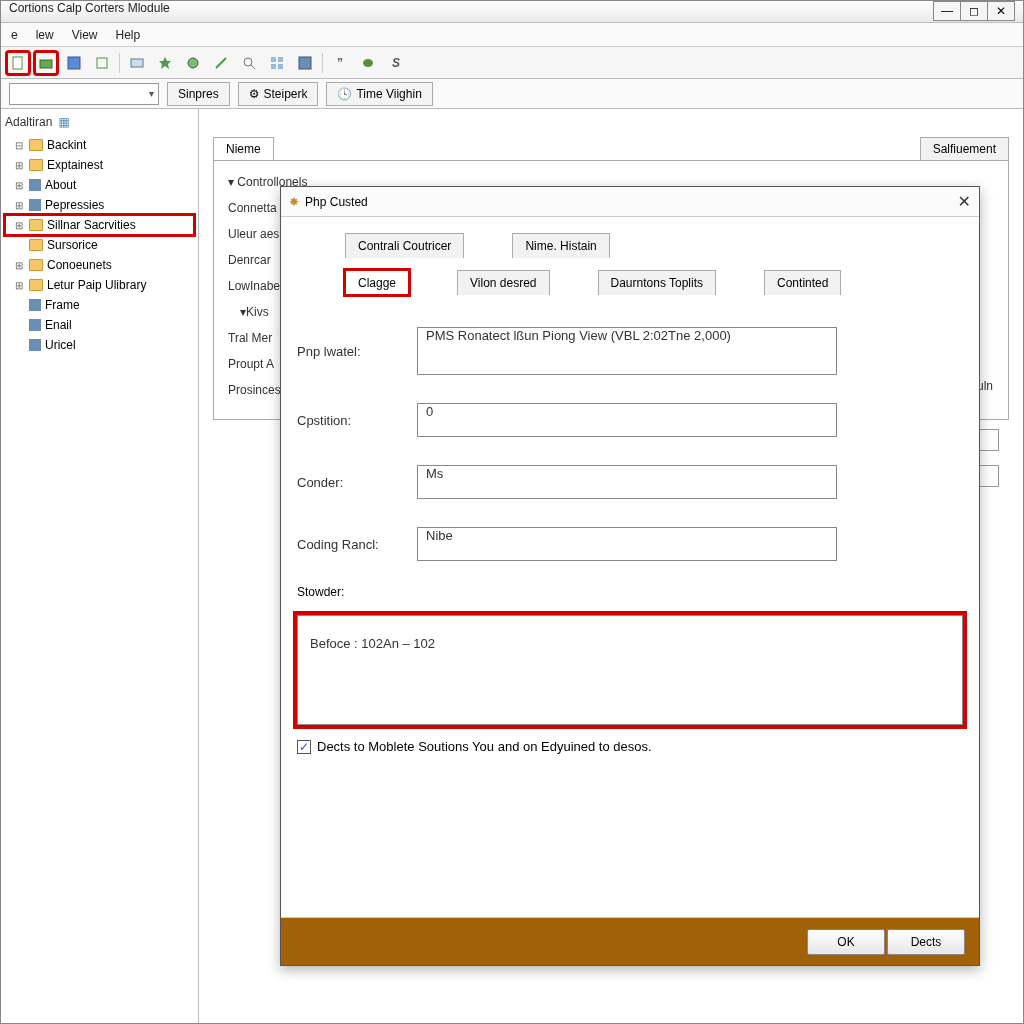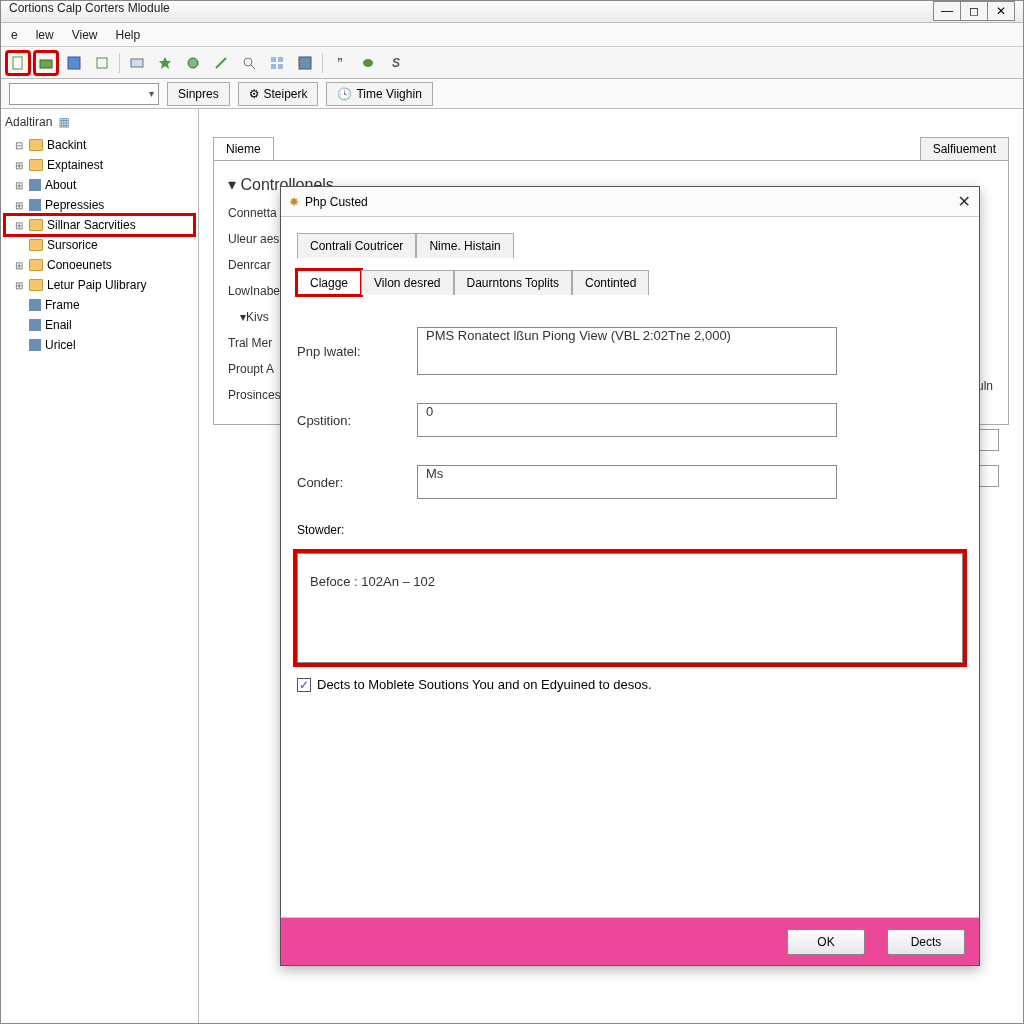--- a/index.html
+++ b/index.html
@@ -85,7 +85,7 @@
 .panel{
   border:1px solid #aaa;padding:10px 14px;min-height:120px;background:#fff;
 }
-.panel .section-title{margin:4px 0 10px;font-size:16px;color:#333;}
+.panel .section-title{margin:4px 0 10px;font-size:12px;color:#333;}
 .formrow{display:flex;align-items:center;margin:12px 0;font-size:12px;color:#333;}
 .formrow label{width:90px;}
 .indent{margin-left:12px;}

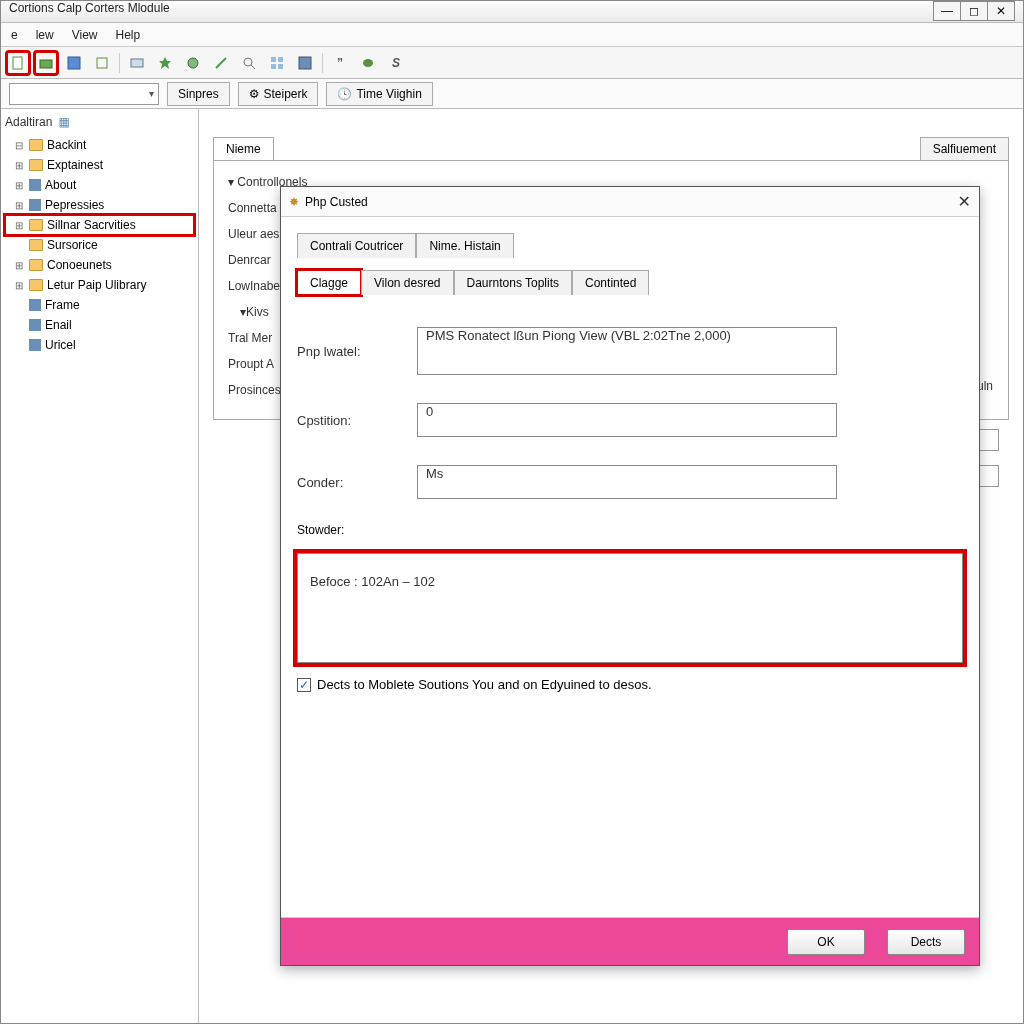--- a/index.html
+++ b/index.html
@@ -102,7 +102,7 @@
 .dlg-title .l{display:flex;align-items:center;gap:6px;}
 .dlg-body{flex:1;padding:10px 16px;display:flex;flex-direction:column;}
 .dlg-tabs1{display:flex;gap:0;margin:6px 0;}
-.dlg-tabs1 .tab, .dlg-tabs2 .tab{padding:5px 12px;}
+.dlg-tabs1 .tab, .dlg-tabs2 .tab{padding:5px 12px;margin-left:48px;}
 .dlg-tabs2{display:flex;gap:0;margin:6px 0 18px;}
 .dlg-field{display:flex;align-items:center;margin:14px 0;}
 .dlg-field label{width:120px;font-size:13px;color:#333;}

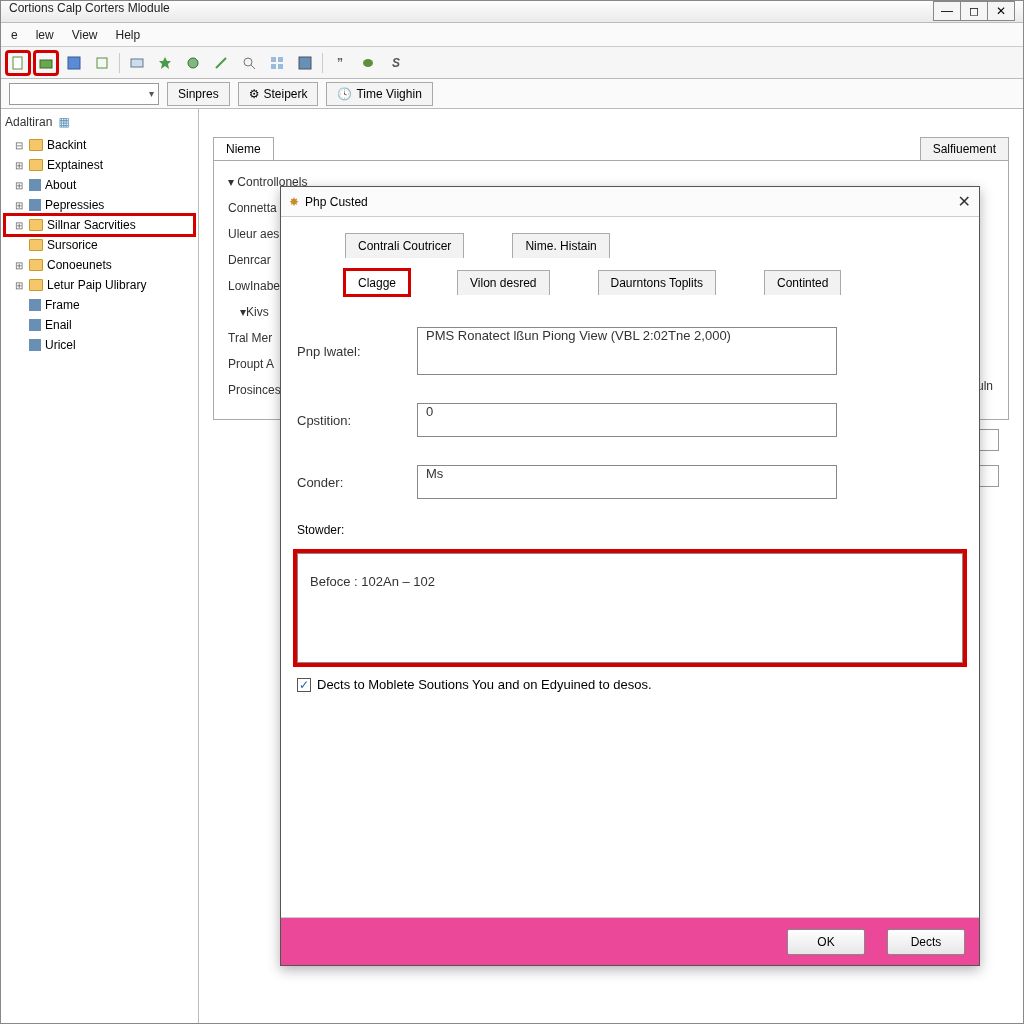--- a/index.html
+++ b/index.html
@@ -381,6 +381,12 @@
           <span>Ms</span>
         </div>
     </div>
+    <div class="dlg-field">
+      <label>Coding Rancl:</label>
+      <div class="dlg-input">
+          <span>Nibe</span>
+        </div>
+    </div>
 
     <div style="margin-top:10px">
       <div style="margin-bottom:16px">Stowder:</div>

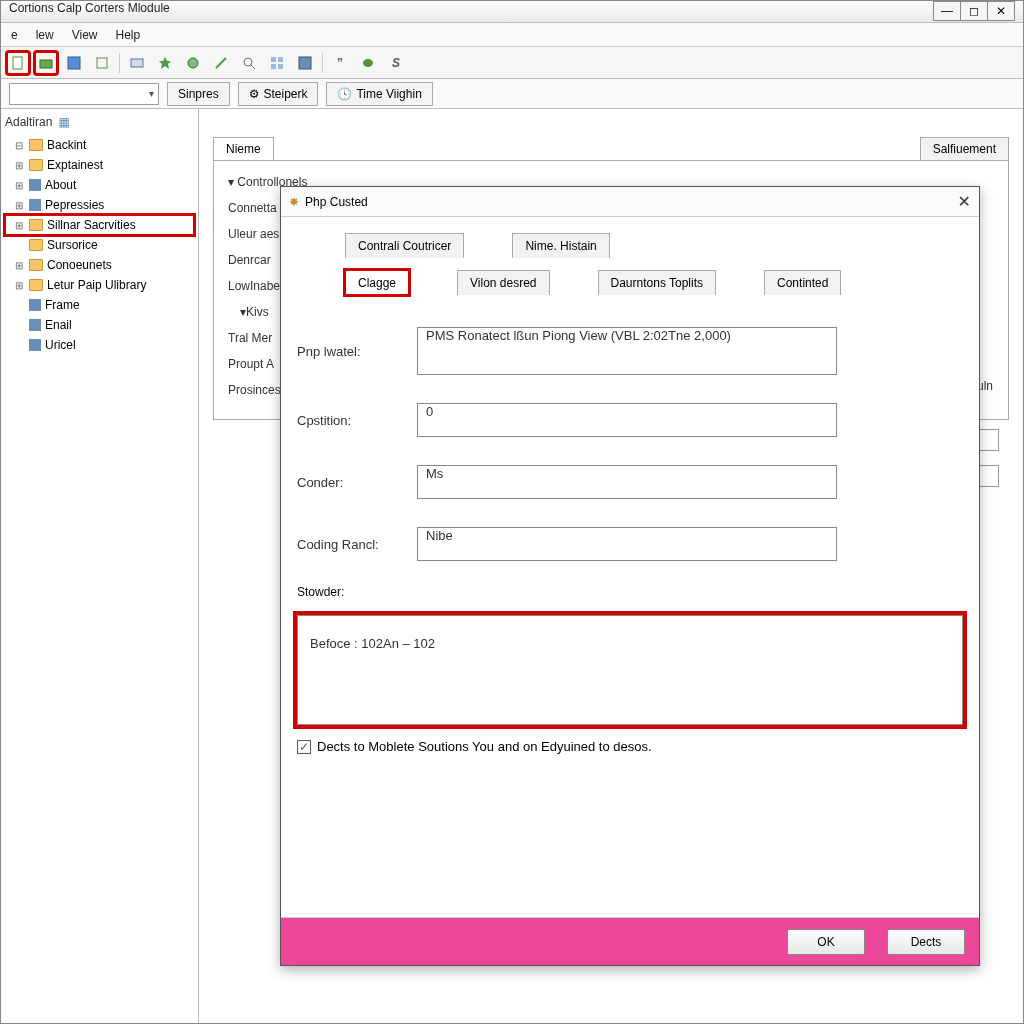--- a/index.html
+++ b/index.html
@@ -118,7 +118,7 @@
 .checkbox{width:14px;height:14px;border:1px solid #555;display:flex;align-items:center;justify-content:center;color:#2a62b8;font-size:12px;}
 .dlg-buttons{
   height:48px;border-top:1px solid #ccc;display:flex;justify-content:flex-end;
-  align-items:center;gap:22px;padding:0 14px;background:#ec4899;
+  align-items:center;gap:2px;padding:0 14px;background:#a16207;
 }
 .btn{
   min-width:78px;height:26px;border:1px solid #888;background:linear-gradient(#fefefe,#e7e7e7);

